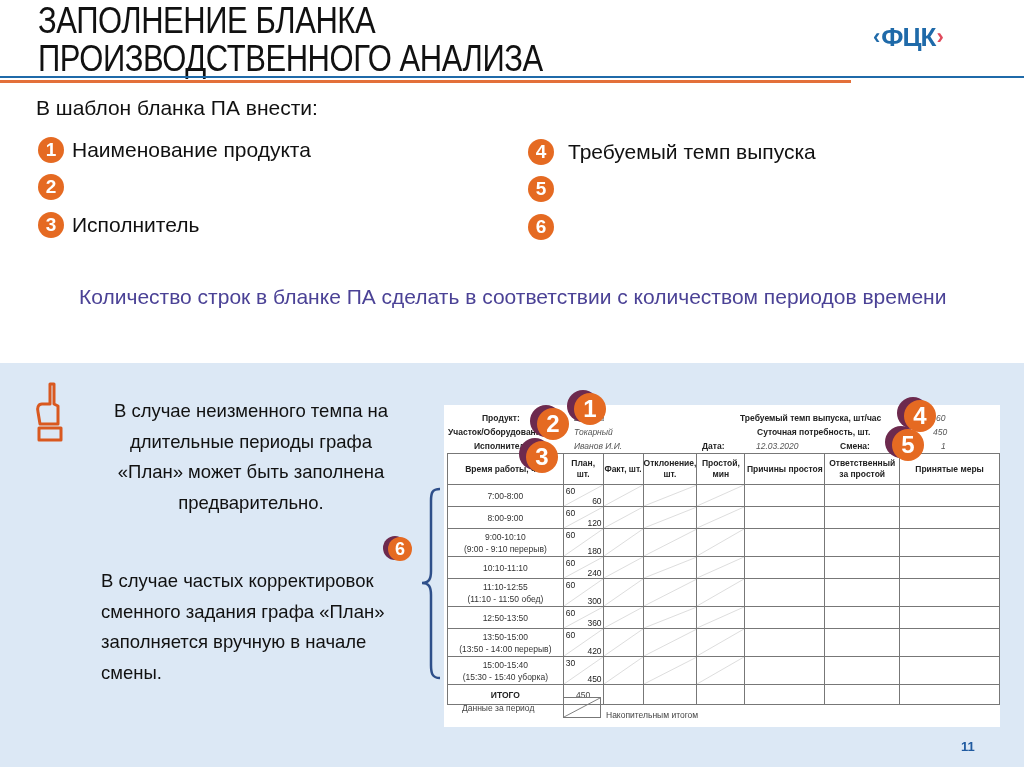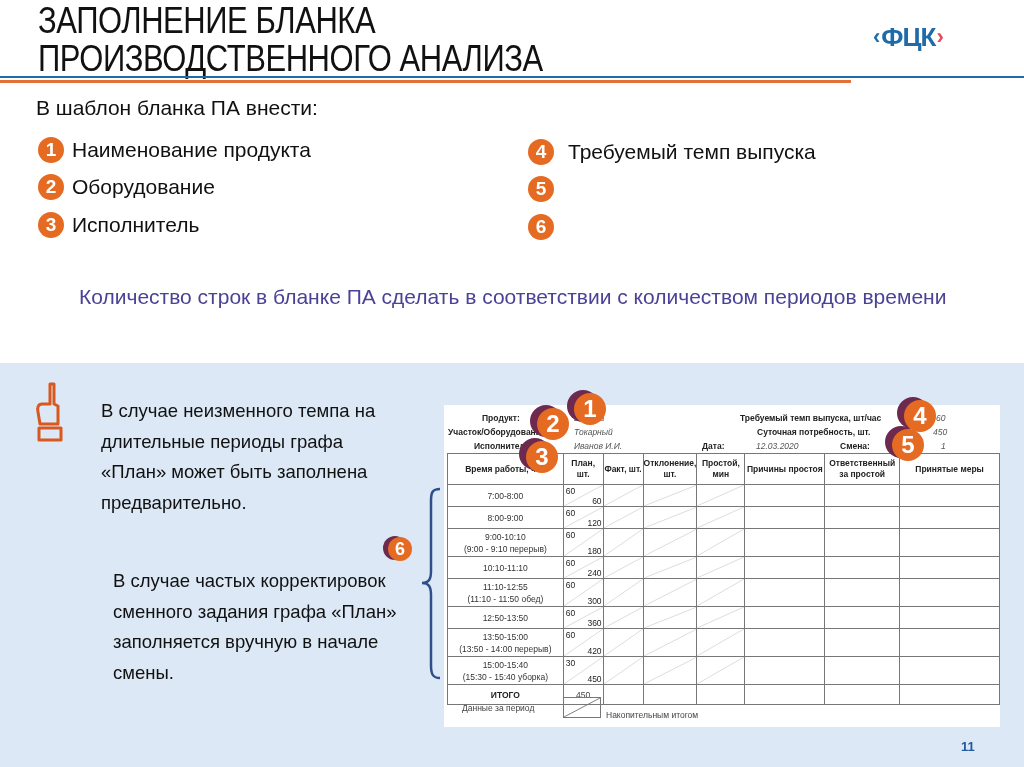--- a/index.html
+++ b/index.html
@@ -79,7 +79,6 @@
 </div>
 <div class="item" style="left:38px; top:174px;">
   <span class="num">2</span>
-  <span>Оборудование</span>
 </div>
 <div class="item" style="left:38px; top:212px;">
   <span class="num">3</span>

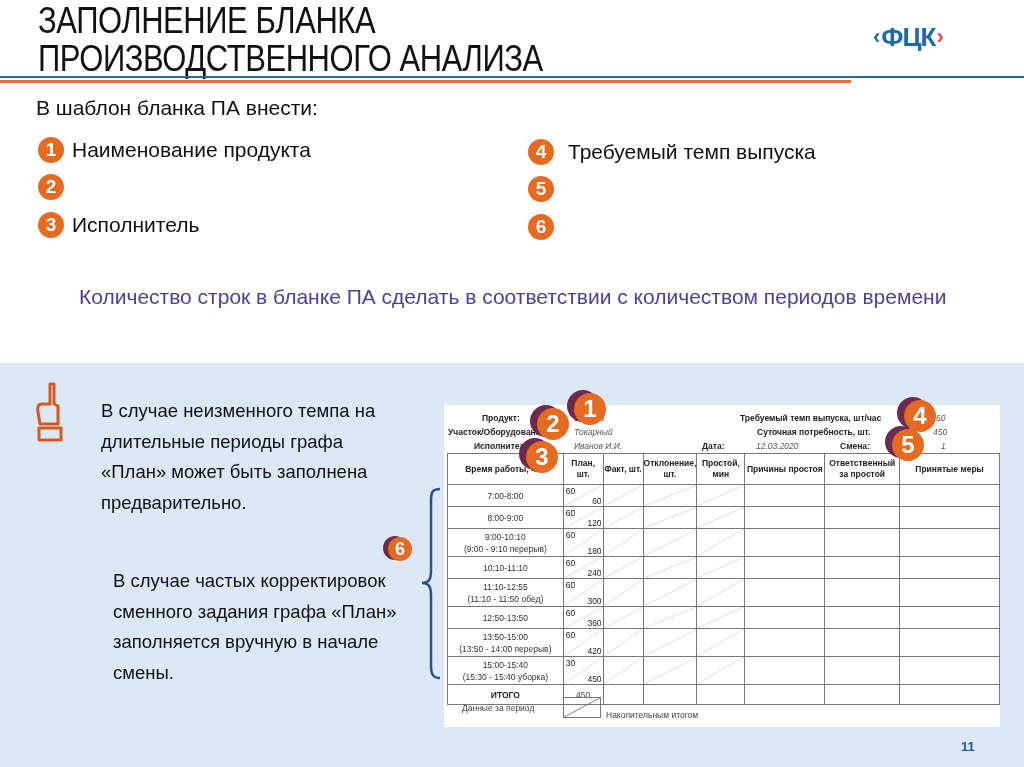--- a/index.html
+++ b/index.html
@@ -106,7 +106,7 @@
   </g>
 </svg>
 
-<div class="para" style="top:396px;">В случае неизменного темпа на длительные периоды графа «План» может быть заполнена предварительно.</div>
+<div class="para" style="top:396px;text-align:center;">В случае неизменного темпа на длительные периоды графа «План» может быть заполнена предварительно.</div>
 <div class="para" style="top:566px;margin-left:12px;">В случае частых корректировок сменного задания графа «План» заполняется вручную в начале смены.</div>
 
 <div class="badge small" style="left:388px; top:537px;">

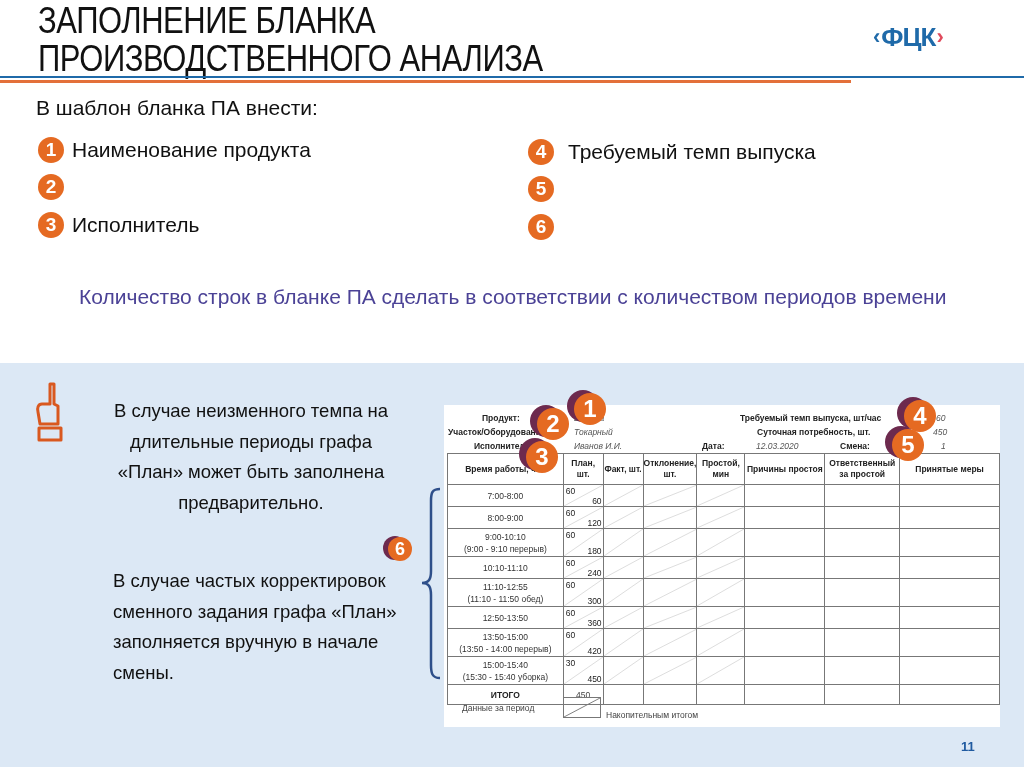--- a/index.html
+++ b/index.html
@@ -107,7 +107,7 @@
 </svg>
 
 <div class="para" style="top:396px;text-align:center;">В случае неизменного темпа на длительные периоды графа «План» может быть заполнена предварительно.</div>
-<div class="para" style="top:566px;margin-left:12px;">В случае частых корректировок сменного задания графа «План» заполняется вручную в начале смены.</div>
+<div class="para" style="top:566px;">В случае частых корректировок сменного задания графа «План» заполняется вручную в начале смены.</div>
 
 <div class="badge small" style="left:388px; top:537px;">
   <div class="shadow"></div>

